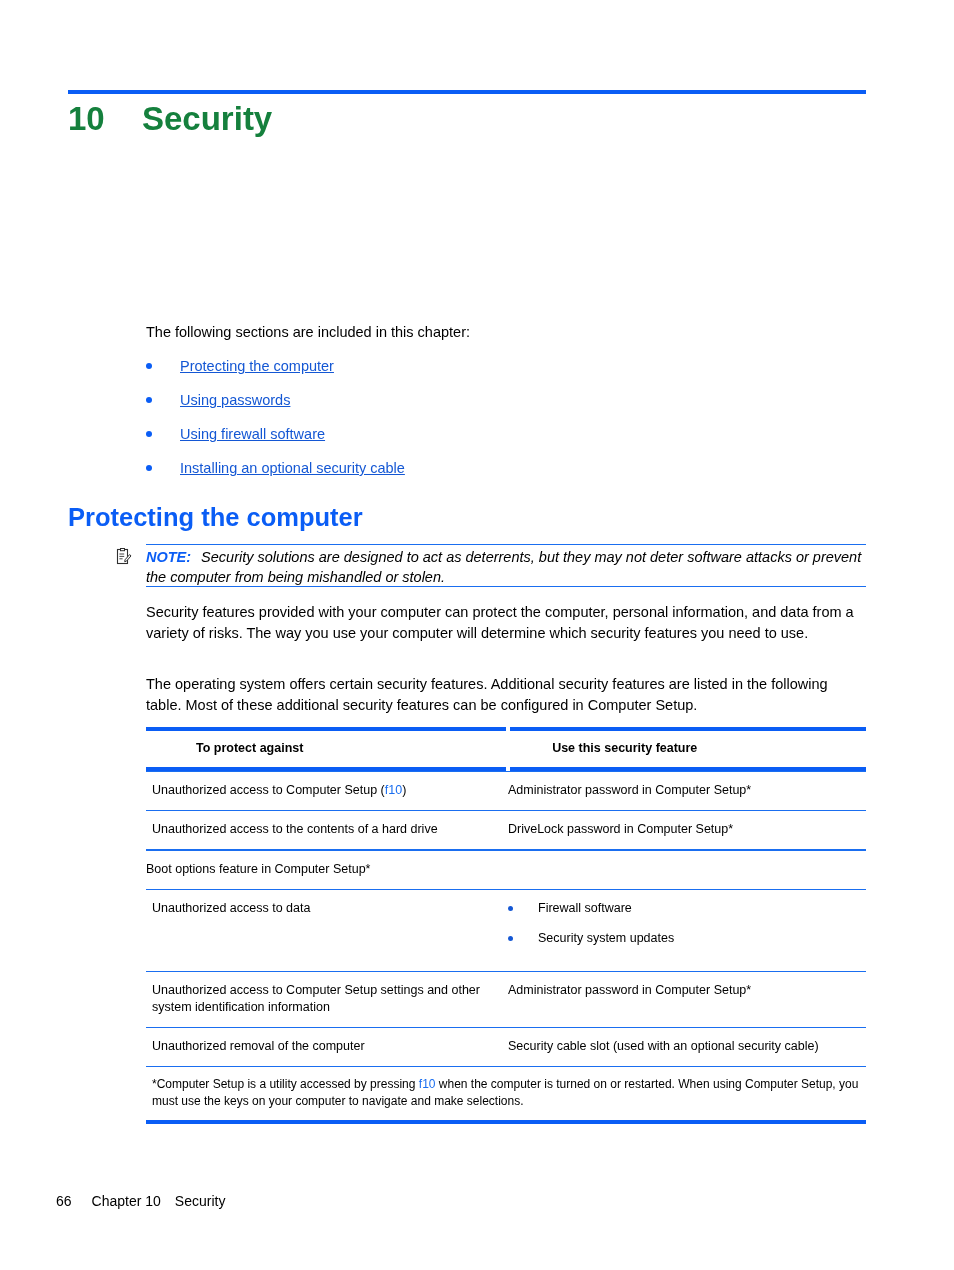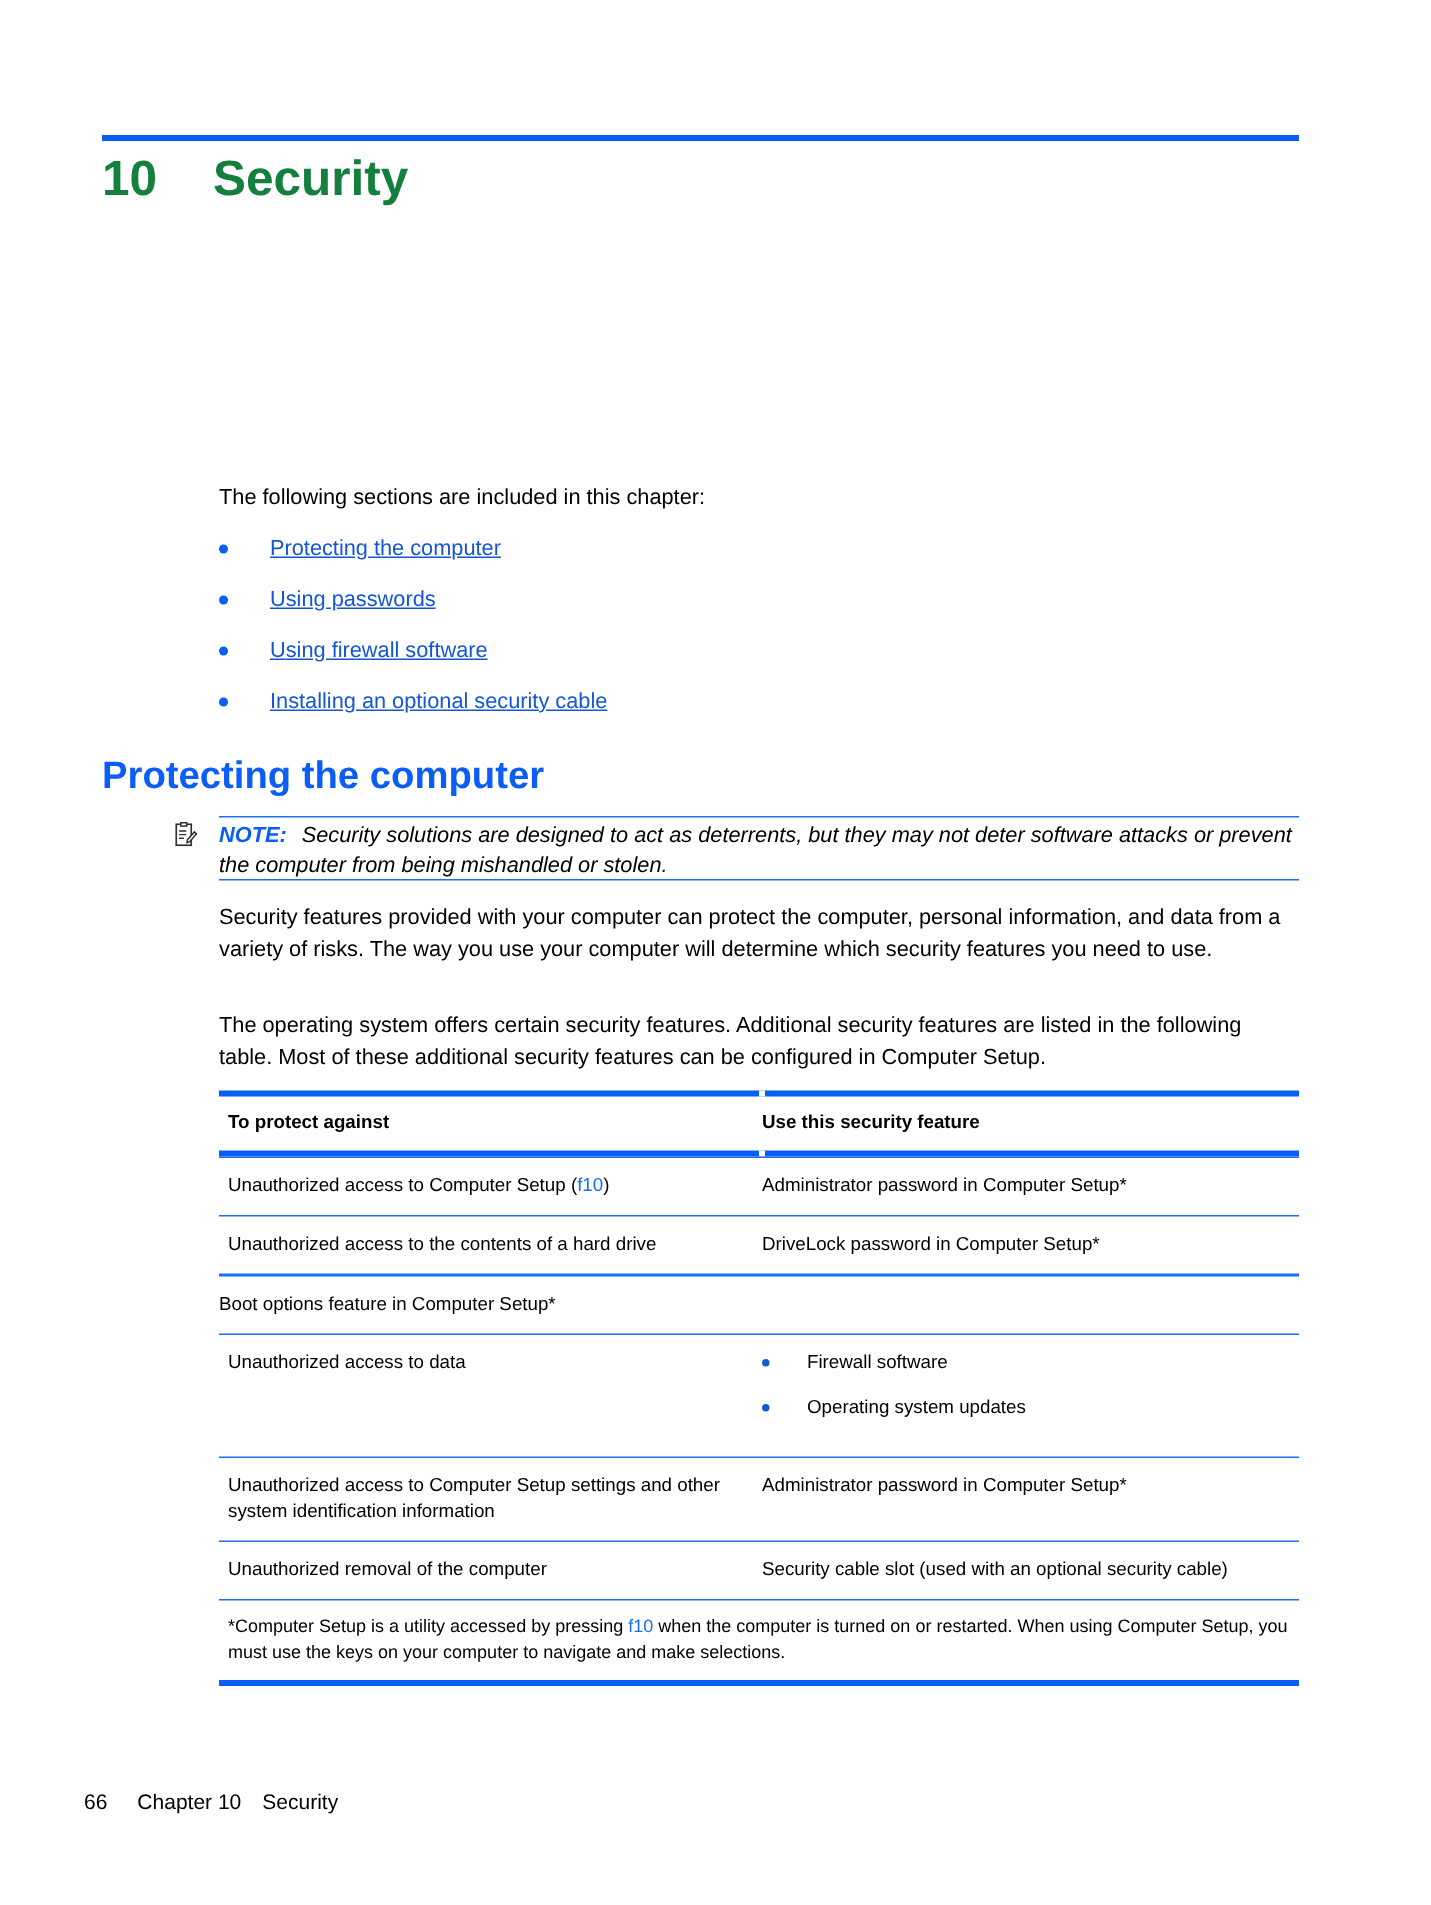--- a/index.html
+++ b/index.html
@@ -189,6 +189,7 @@
     font-size: 12.5px;
     padding-top: 9px;
     padding-bottom: 10px;
+    margin-left: 44px;
   }
 
   .cell-bullets {

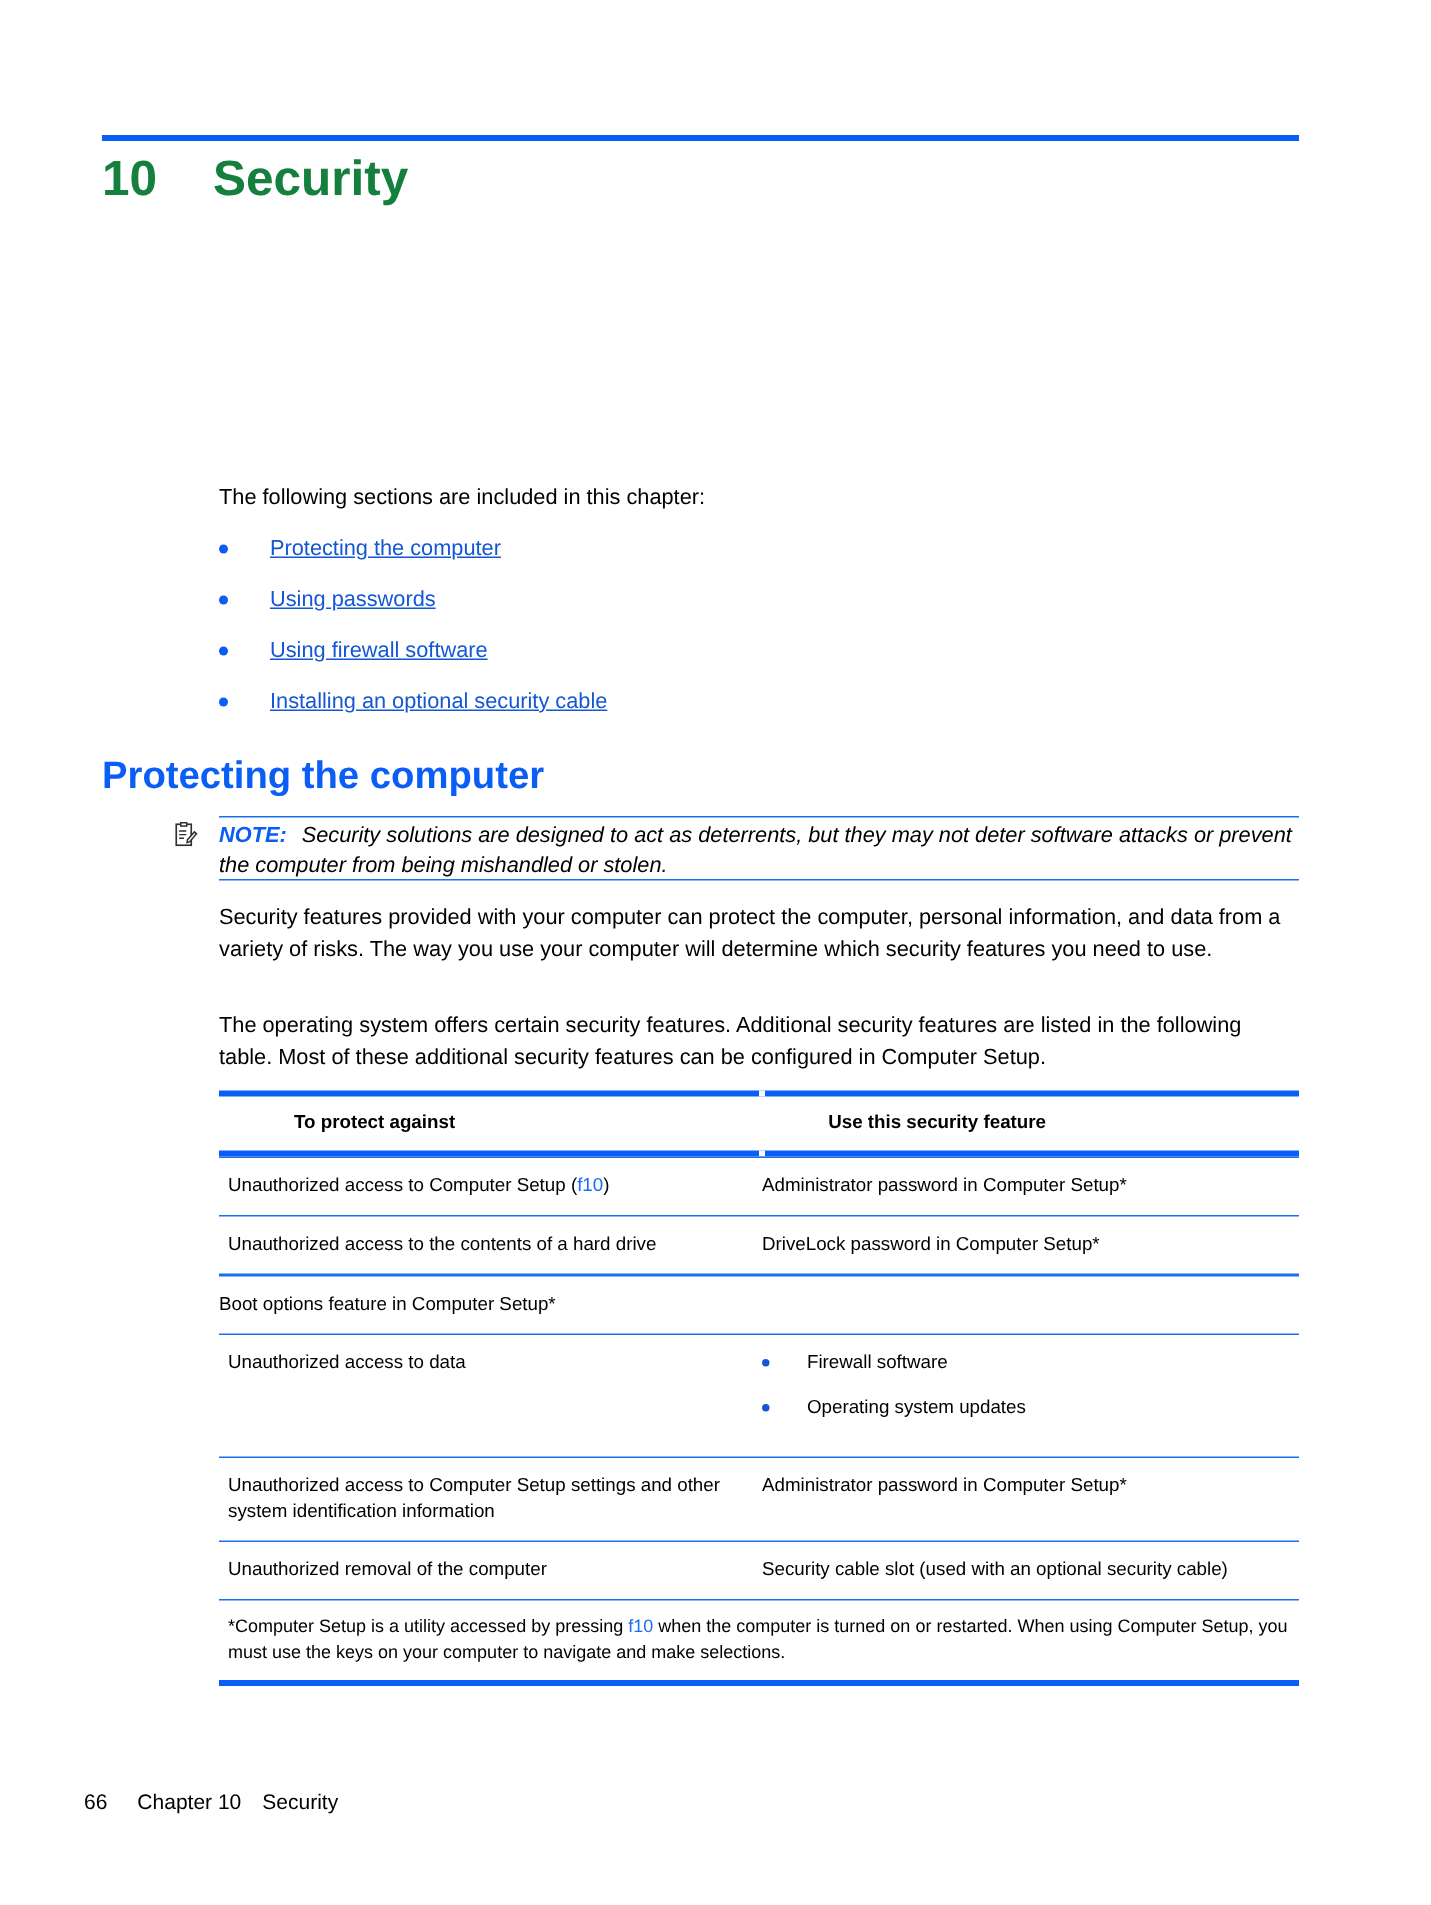--- a/index.html
+++ b/index.html
@@ -327,7 +327,7 @@
       <div class="tbl-cell col-b">
         <ul class="cell-bullets">
           <li><span class="b-dot"></span><span>Firewall software</span></li>
-          <li><span class="b-dot"></span><span>Operating system updates</span></li>
+          <li><span class="b-dot"></span><span>Security system updates</span></li>
         </ul>
       </div>
     </div>

